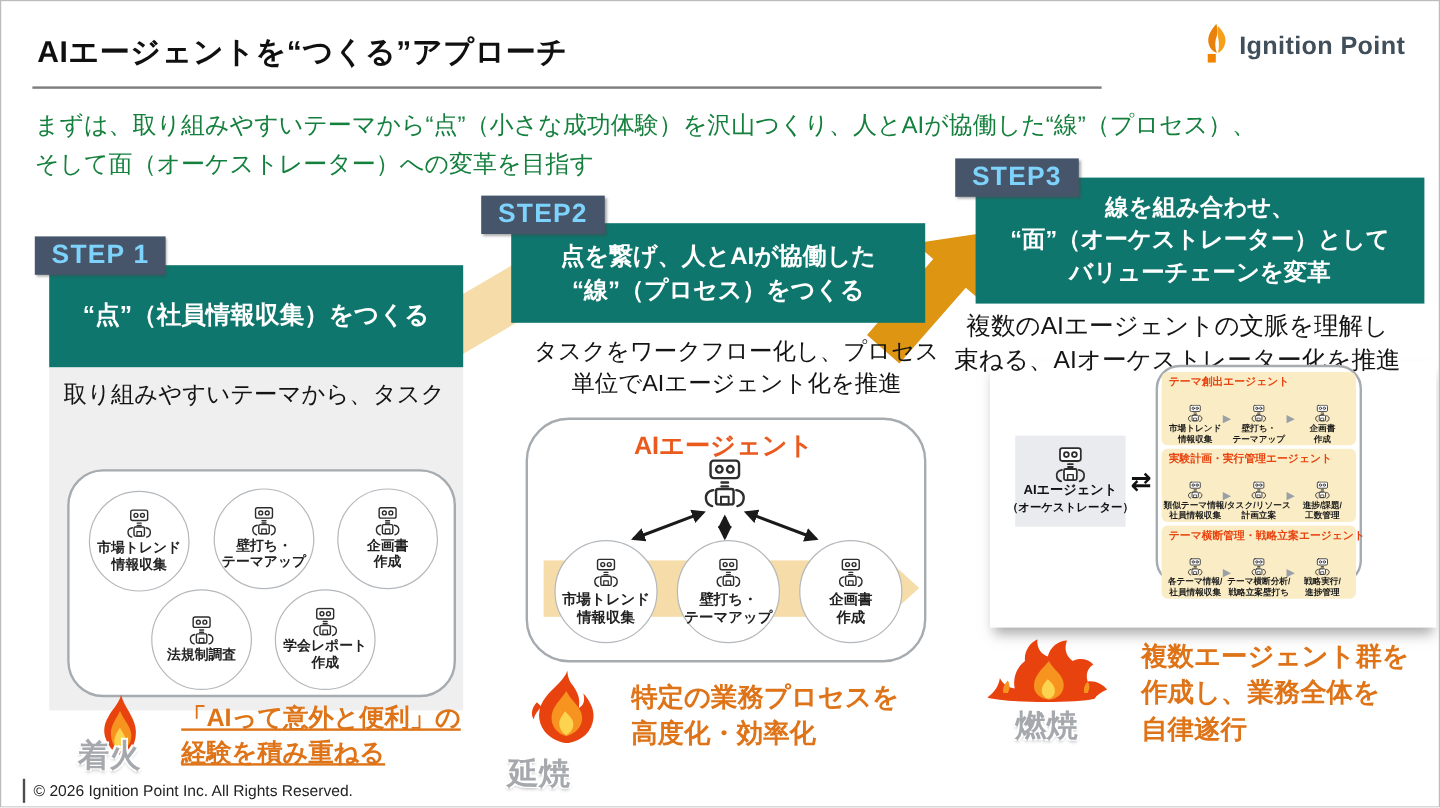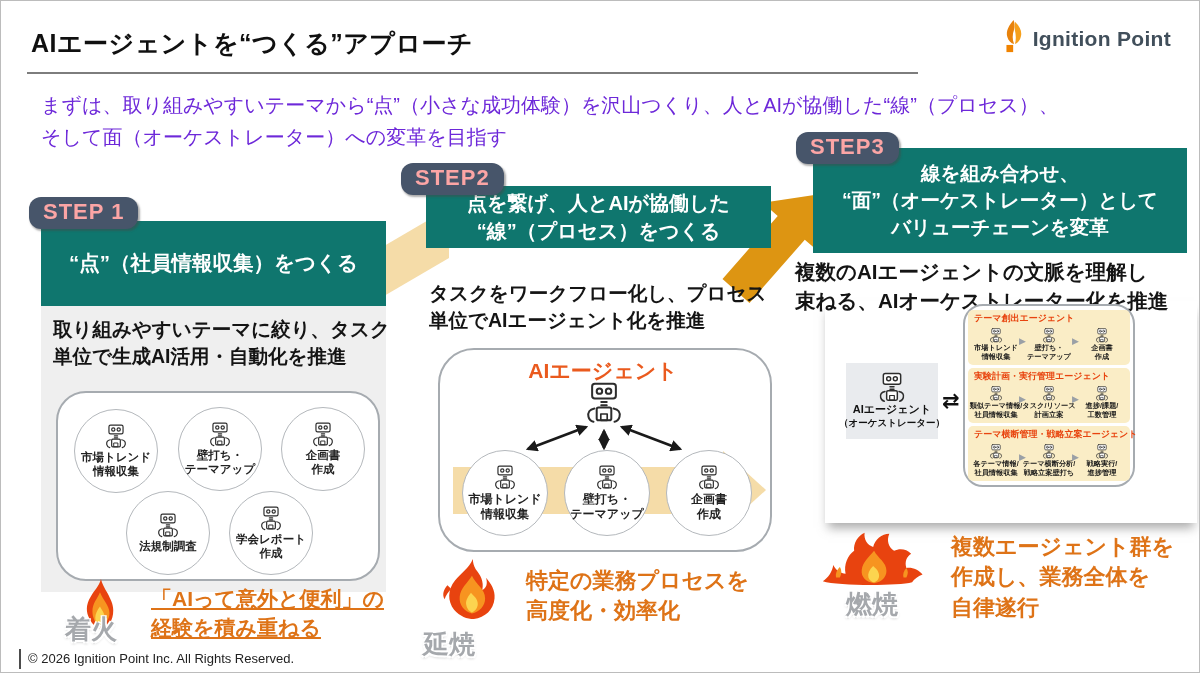--- a/index.html
+++ b/index.html
@@ -11,7 +11,7 @@
   .title-rule{left:26px;top:71px;width:891px;height:2px;background:#7d7d7d;}
   .logo{right:28px;top:18px;display:flex;align-items:flex-end;gap:5px;}
   .logo-text{font-size:21px;font-weight:600;color:#414F5B;letter-spacing:.3px;padding-bottom:2px;}
-  .intro{left:40px;top:88px;font-size:20px;color:#6d28d9;line-height:1.6;}
+  .intro{left:28px;top:88px;font-size:20px;color:#15803d;line-height:1.6;}
   
   .step-label{background:#47556A;color:#fca5a5;font-weight:bold;font-size:22px;letter-spacing:1px;
               padding:2px 14px 4px;border-radius:12px;box-shadow:1.5px 2px 2px rgba(70,70,70,.45);z-index:6;}

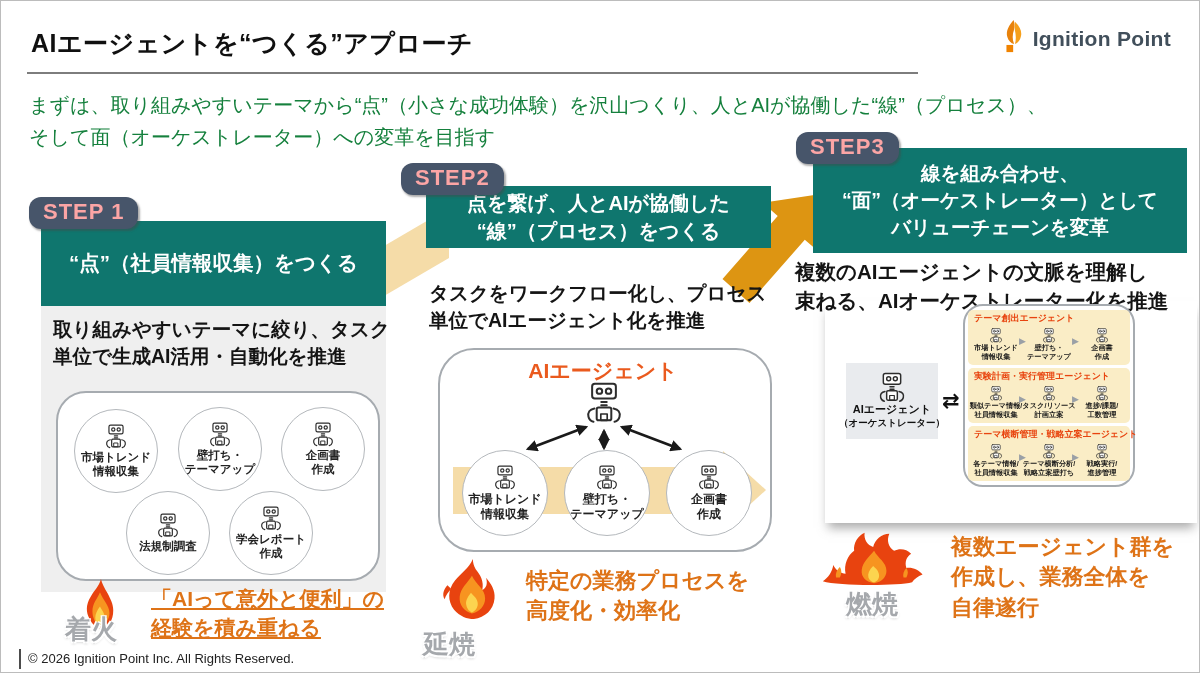--- a/index.html
+++ b/index.html
@@ -13,8 +13,8 @@
   .logo-text{font-size:21px;font-weight:600;color:#414F5B;letter-spacing:.3px;padding-bottom:2px;}
   .intro{left:28px;top:88px;font-size:20px;color:#15803d;line-height:1.6;}
   
-  .step-label{background:#47556A;color:#fca5a5;font-weight:bold;font-size:22px;letter-spacing:1px;
-              padding:2px 14px 4px;border-radius:12px;box-shadow:1.5px 2px 2px rgba(70,70,70,.45);z-index:6;}
+  .step-label{background:#47556A;color:#7dd3fc;font-weight:bold;font-size:22px;letter-spacing:1px;
+              padding:2px 14px 4px;border-radius:0;box-shadow:1.5px 2px 2px rgba(70,70,70,.45);z-index:6;}
   
   .amber{background:#0f766e;color:#fff;font-weight:bold;text-align:center;display:flex;
          flex-direction:column;justify-content:center;z-index:4;}

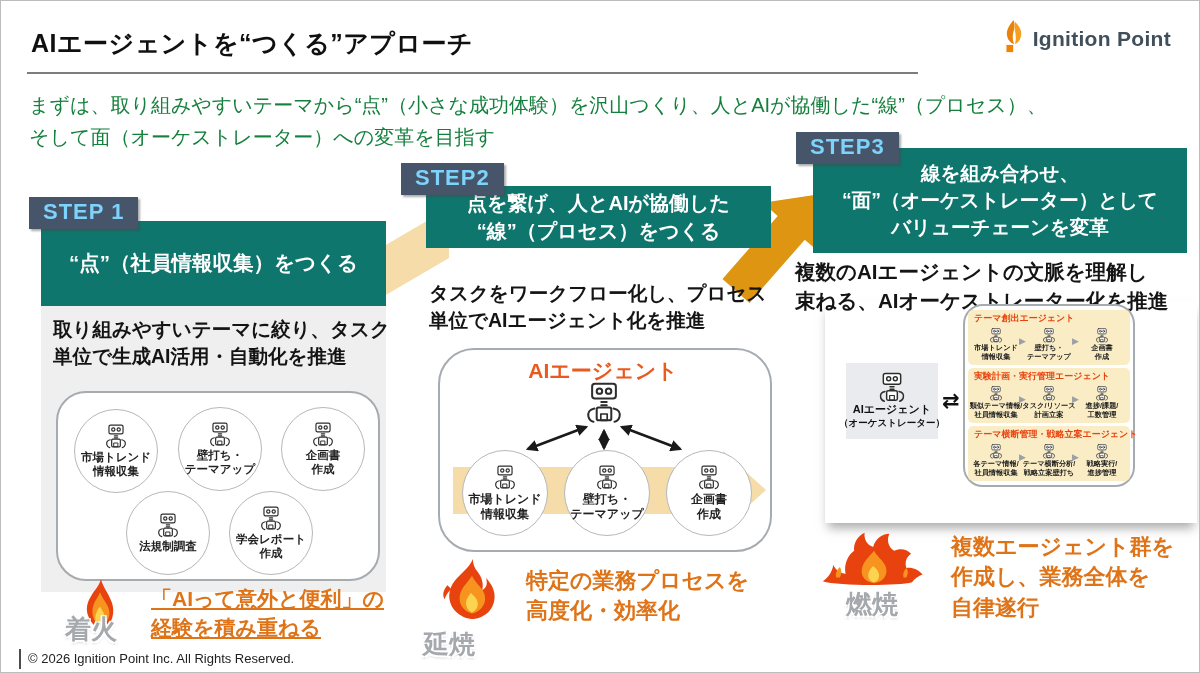--- a/index.html
+++ b/index.html
@@ -174,7 +174,7 @@
   </div>
 
   <div class="abs step-label" style="left:400px;top:162px;">STEP2</div>
-  <div class="abs amber" style="left:425px;top:185px;width:345px;height:62px;font-size:20px;">
+  <div class="abs amber" style="left:425px;top:185px;width:345px;height:83px;font-size:20px;">
     <div>点を繋げ、人とAIが協働した</div>
     <div>“線”（プロセス）をつくる</div>
   </div>

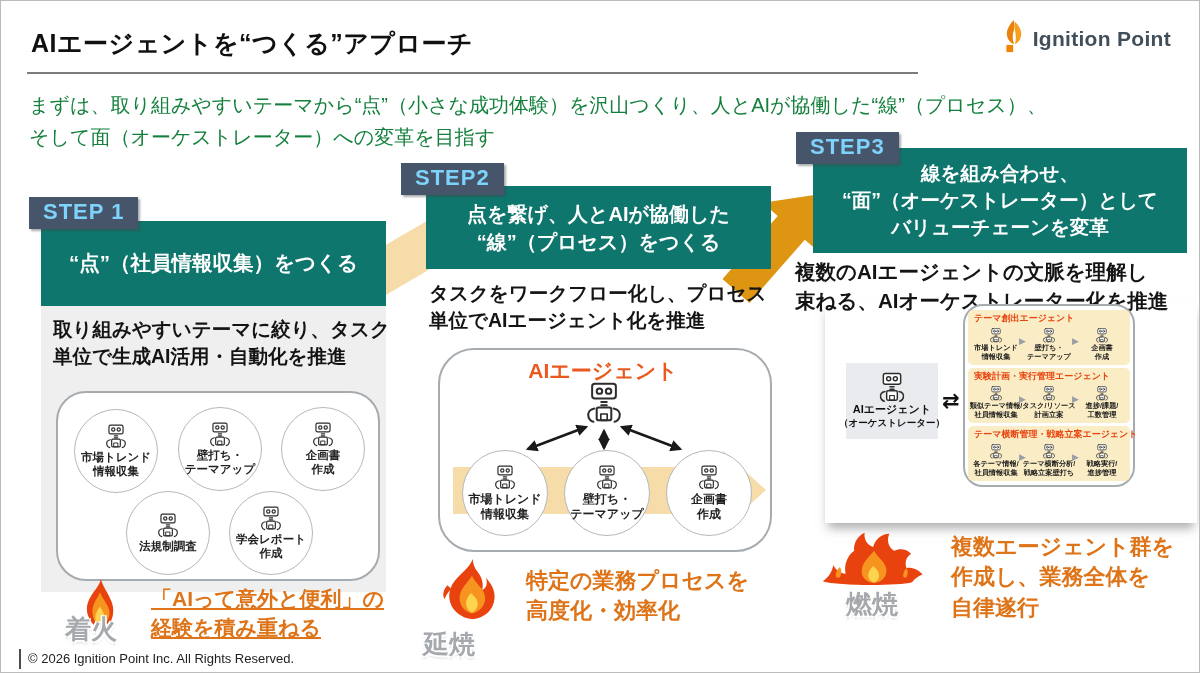--- a/index.html
+++ b/index.html
@@ -21,7 +21,7 @@
   .amber div{line-height:1.4;}
   
   .gray-panel{background:#EFEFEF;z-index:1;}
-  .desc{font-weight:bold;color:#141414;z-index:3;line-height:1.4;}
+  .desc{font-weight:normal;color:#141414;z-index:3;line-height:1.4;text-align:center;}
   .wrect{background:#fff;border:2px solid #A6ABB0;border-radius:30px;z-index:2;}
   
   .circle{background:#fff;border:1.5px solid #B4B8BC;border-radius:50%;display:flex;flex-direction:column;

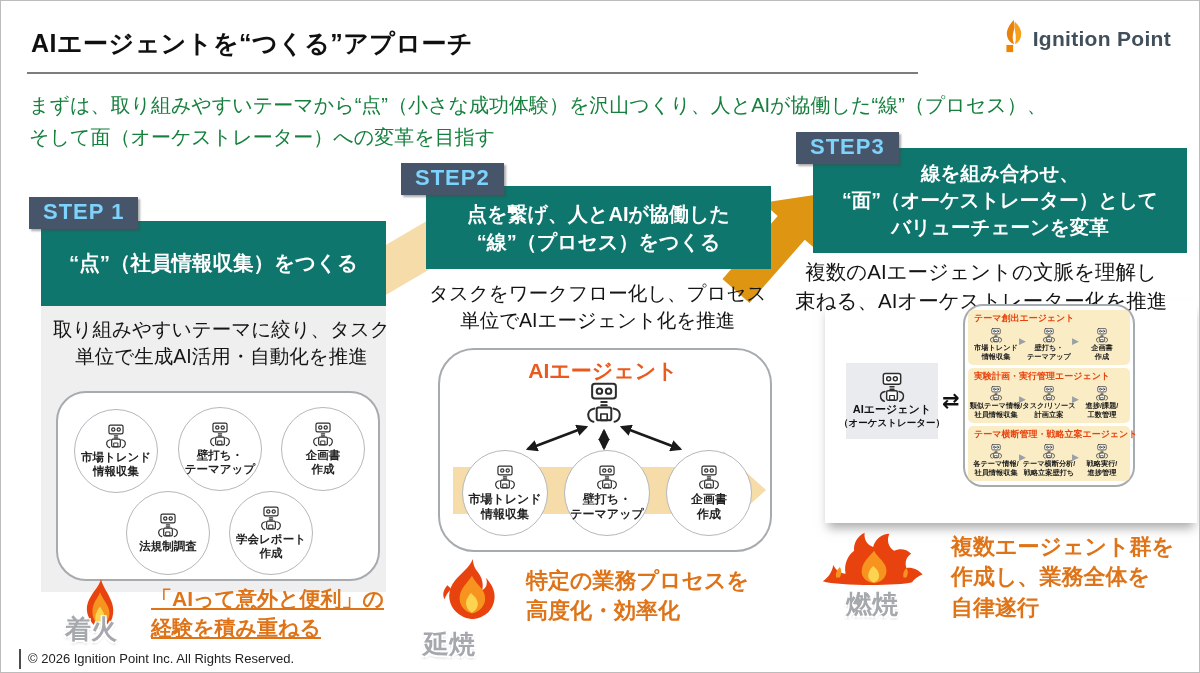--- a/index.html
+++ b/index.html
@@ -178,7 +178,7 @@
     <div>点を繋げ、人とAIが協働した</div>
     <div>“線”（プロセス）をつくる</div>
   </div>
-  <div class="abs desc" style="left:428px;top:279px;font-size:19.5px;">
+  <div class="abs desc" style="left:444px;top:279px;font-size:19.5px;">
     <div>タスクをワークフロー化し、プロセス</div>
     <div>単位でAIエージェント化を推進</div>
   </div>

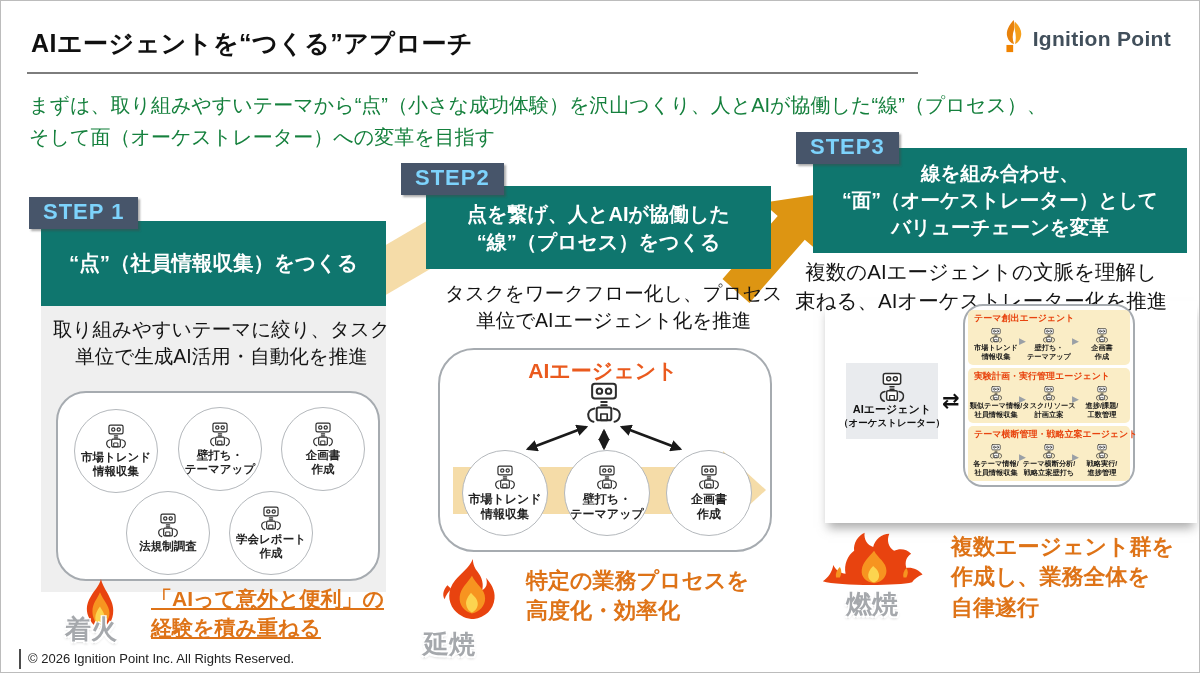--- a/index.html
+++ b/index.html
@@ -123,7 +123,7 @@
   </div>
   <div class="abs gray-panel" style="left:40px;top:305px;width:345px;height:286px;"></div>
   <div class="abs desc" style="left:52px;top:315px;font-size:19.5px;">
-    <div>取り組みやすいテーマに絞り、タスク</div>
+    <div>取り組みやすいテーマから、タスク</div>
     <div>単位で生成AI活用・自動化を推進</div>
   </div>
   <div class="abs wrect" style="left:55px;top:390px;width:320px;height:186px;"></div>

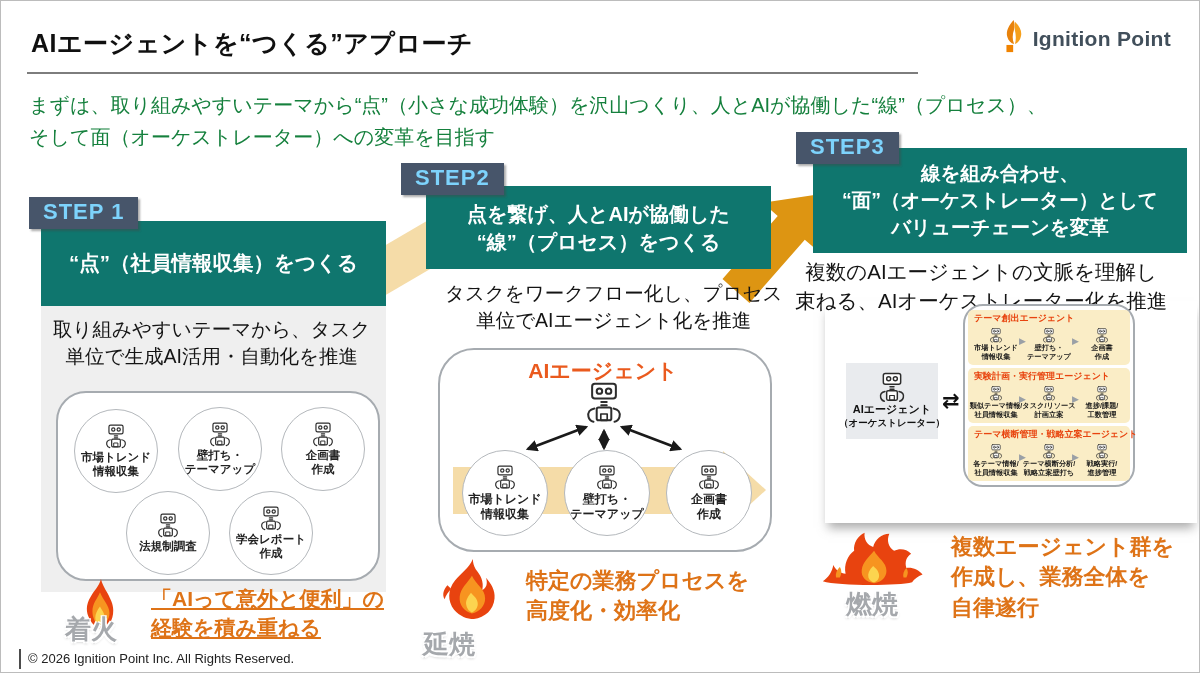--- a/index.html
+++ b/index.html
@@ -37,7 +37,7 @@
   .exchange{font-size:21px;font-weight:bold;color:#111;z-index:3;}
   .rect3{background:#fff;border:2px solid #A6ABB0;border-radius:20px;z-index:3;box-sizing:border-box;
          padding:4px 3px;display:flex;flex-direction:column;gap:3px;}
-  .band{background:#FAEDC6;border-radius:5px;flex:1;display:flex;flex-direction:column;padding:1px 2px;}
+  .band{background:#FAEDC6;border-radius:5px;flex:1;display:flex;flex-direction:column;padding:1px 2px;gap:12px;}
   .g-title{font-size:9px;font-weight:700;color:#E8440F;text-align:left;padding:1px 0 0 4px;white-space:nowrap;}
   .g-items{display:flex;align-items:center;justify-content:space-between;flex:1;padding:0 1px;}
   .g-item{display:flex;flex-direction:column;align-items:center;width:50px;}

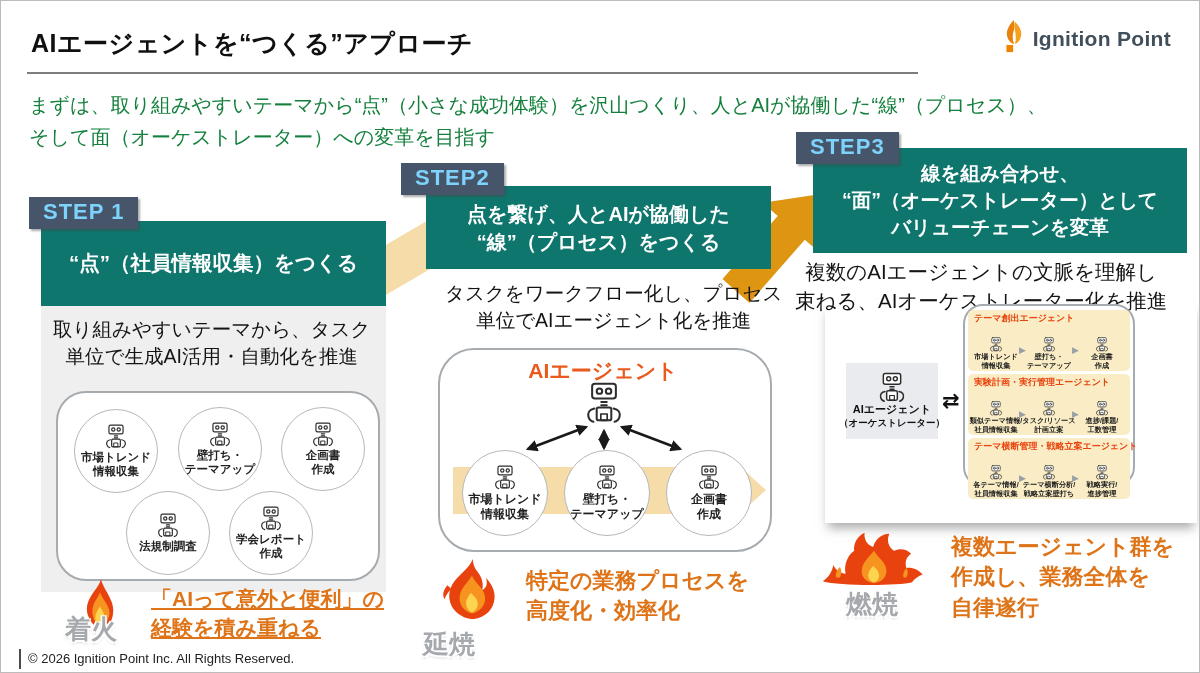--- a/index.html
+++ b/index.html
@@ -124,7 +124,6 @@
   <div class="abs gray-panel" style="left:40px;top:305px;width:345px;height:286px;"></div>
   <div class="abs desc" style="left:52px;top:315px;font-size:19.5px;">
     <div>取り組みやすいテーマから、タスク</div>
-    <div>単位で生成AI活用・自動化を推進</div>
   </div>
   <div class="abs wrect" style="left:55px;top:390px;width:320px;height:186px;"></div>
 

